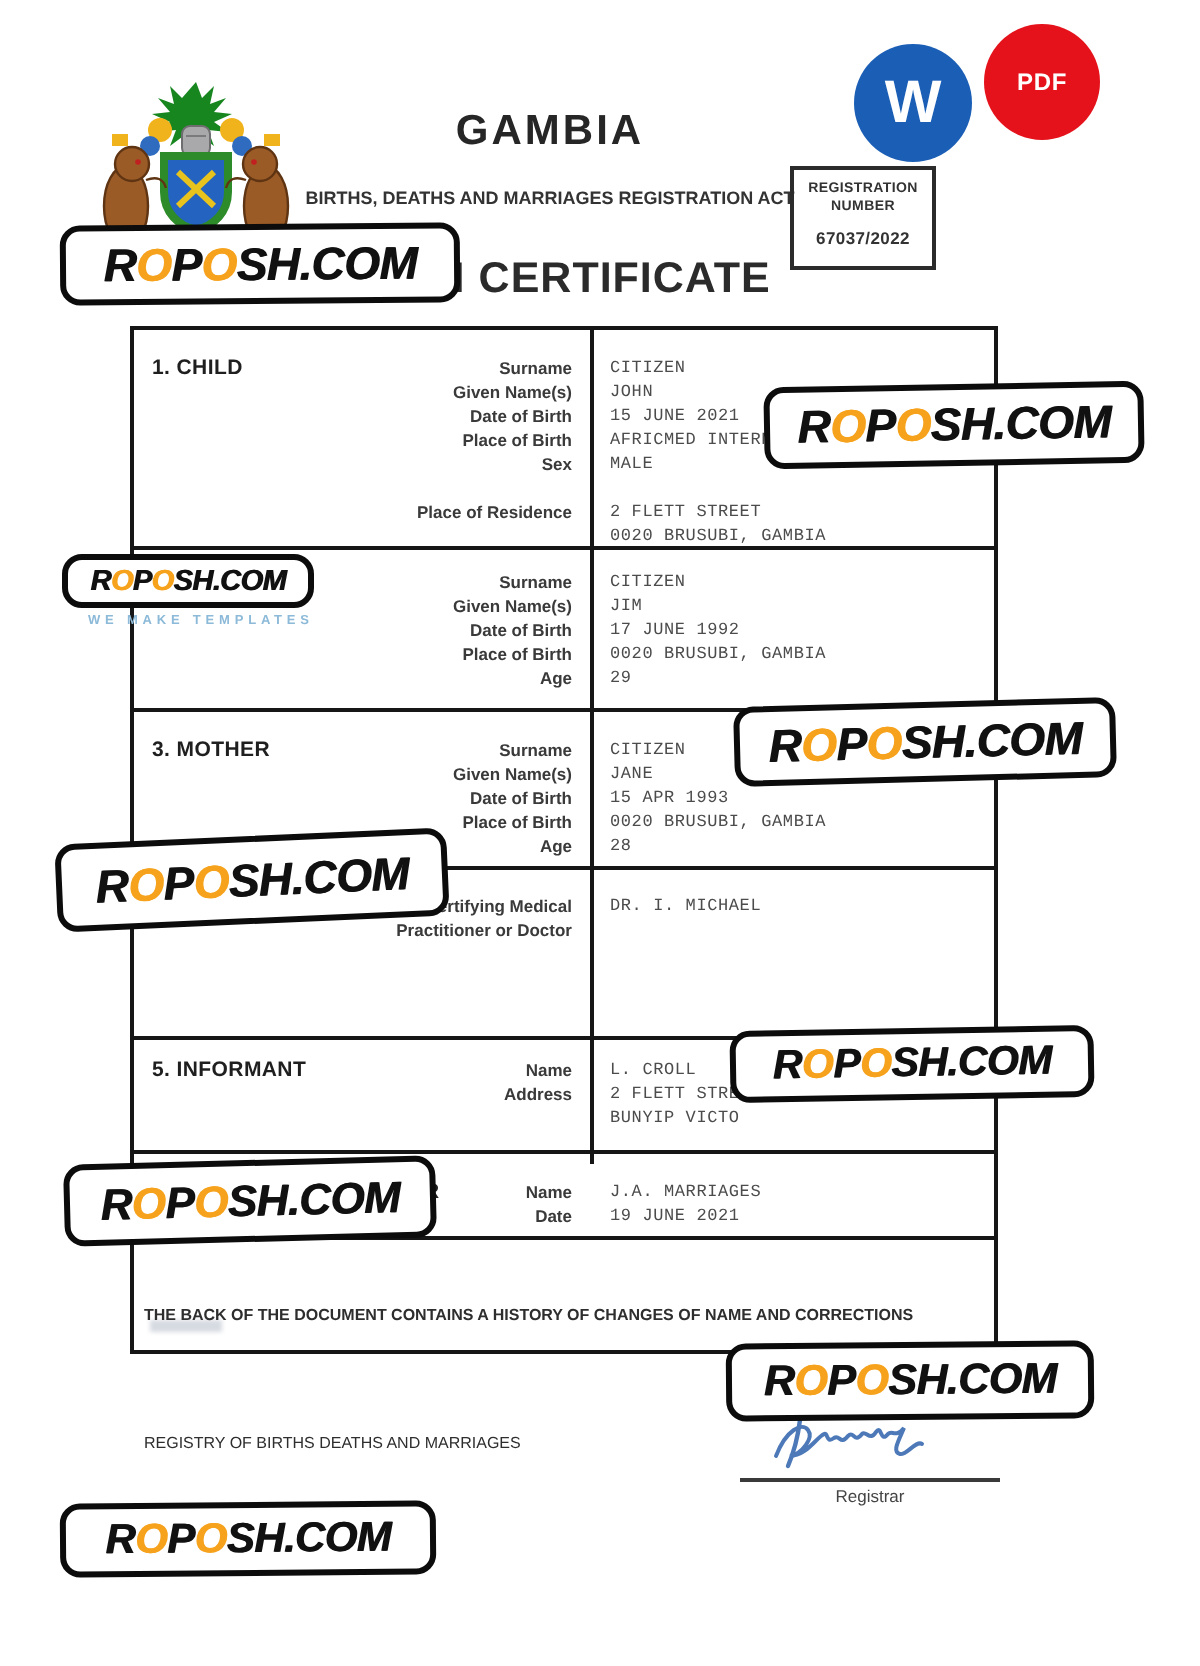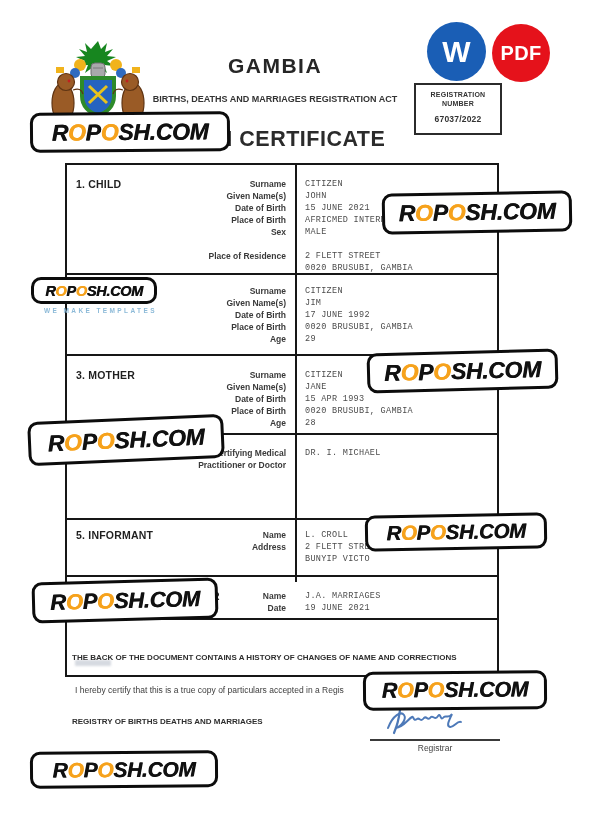--- a/index.html
+++ b/index.html
@@ -23,7 +23,7 @@
   .circle-icon{position:absolute;border-radius:50%;display:flex;align-items:center;
     justify-content:center;color:#fff;font-weight:700;}
   #icon-w{left:427px;top:22px;width:59px;height:59px;background:#1a5eb5;font-size:30px;}
-  #icon-pdf{left:492px;top:24px;width:58px;height:58px;background:#e5121b;font-size:20px;letter-spacing:0.3px;}
+  #icon-pdf{left:492px;top:12px;width:58px;height:58px;background:#e5121b;font-size:12px;letter-spacing:0.3px;}
 
   
   #cert-table{position:absolute;left:65px;top:163px;width:430px;border:2px solid #161616;box-sizing:content-box;}

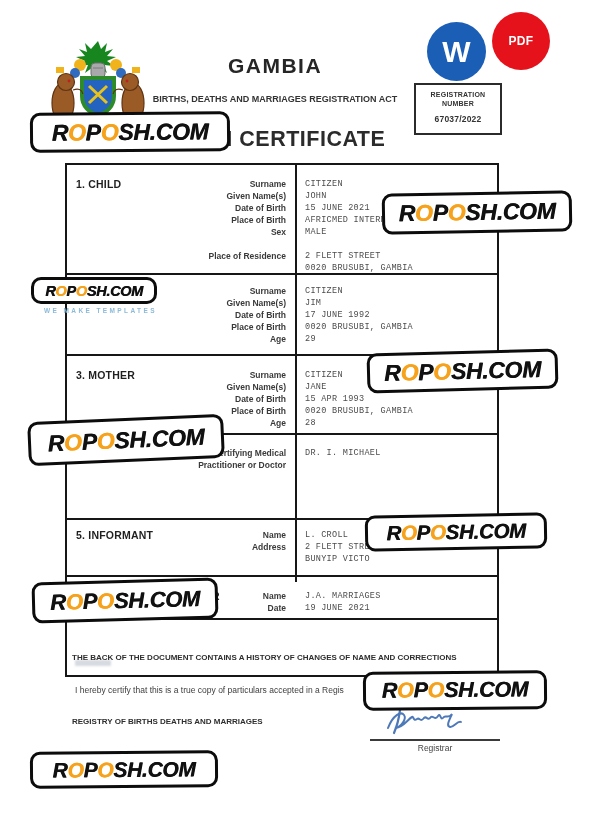--- a/index.html
+++ b/index.html
@@ -15,7 +15,7 @@
     font-size:21.5px;font-weight:700;letter-spacing:0.5px;color:#2b2b2b;}
   #coat-of-arms{position:absolute;left:46px;top:40px;}
 
-  .regbox{position:absolute;left:414px;top:83px;width:88px;height:52px;border:2px solid #2b2b2b;
+  .regbox{position:absolute;left:395px;top:83px;width:73px;height:52px;border:2px solid #2b2b2b;
     text-align:center;font-weight:700;color:#333;box-sizing:border-box;}
   .regbox .t{font-size:7px;line-height:8.5px;margin-top:6px;letter-spacing:0.2px;}
   .regbox .n{font-size:8.5px;margin-top:6px;letter-spacing:0.2px;}

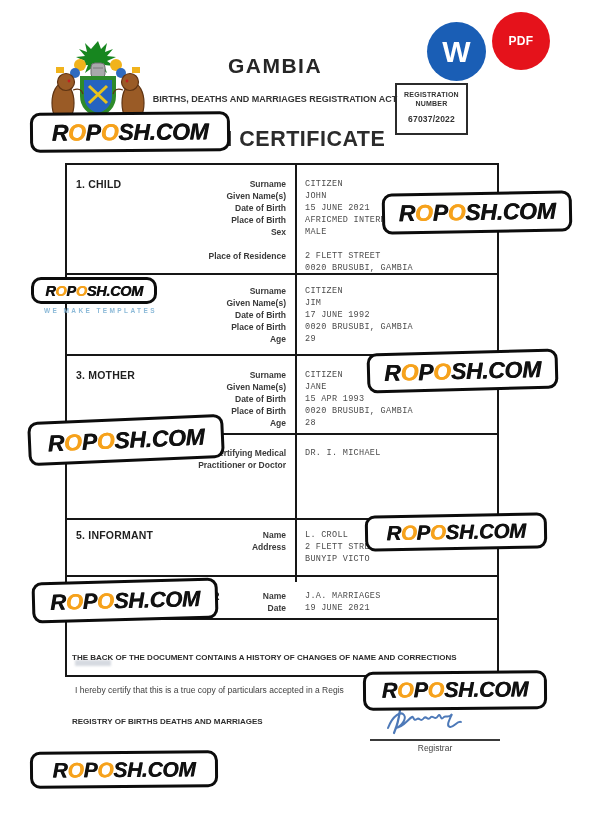--- a/index.html
+++ b/index.html
@@ -233,7 +233,6 @@
     </div>
 
   <div id="back-note">THE BACK OF THE DOCUMENT CONTAINS A HISTORY OF CHANGES OF NAME AND CORRECTIONS</div>
-  <div id="certify-line">I hereby certify that this is a true copy of particulars accepted in a Regis</div>
   <div id="registry-line">REGISTRY OF BIRTHS DEATHS AND MARRIAGES</div>
 
   <svg id="sig-svg" width="82" height="32" viewBox="0 0 82 32">

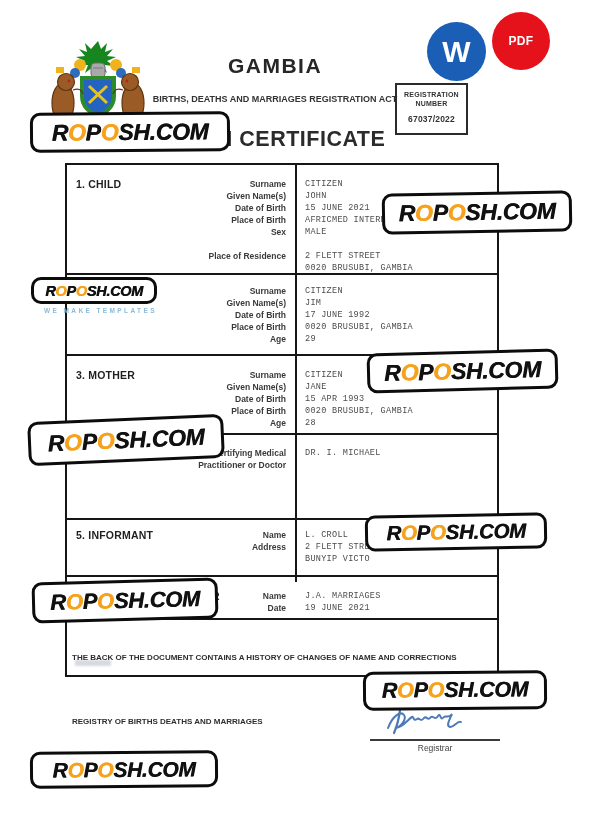--- a/index.html
+++ b/index.html
@@ -43,7 +43,7 @@
   
   #back-note{position:absolute;left:72px;top:653px;font-size:8px;font-weight:700;color:#2e2e2e;}
   #certify-line{position:absolute;left:75px;top:685px;font-size:8.5px;color:#3d3d3d;}
-  #registry-line{position:absolute;left:72px;top:717px;font-size:8px;font-weight:700;color:#2e2e2e;}
+  #registry-line{position:absolute;left:72px;top:717px;font-size:8px;font-weight:400;color:#2e2e2e;}
   #sig-svg{position:absolute;left:384px;top:706px;}
   #sig-line{position:absolute;left:370px;top:739px;width:130px;border-top:2px solid #3a3a3a;}
   #sig-label{position:absolute;left:370px;top:743px;width:130px;text-align:center;font-size:8.5px;color:#444;}

